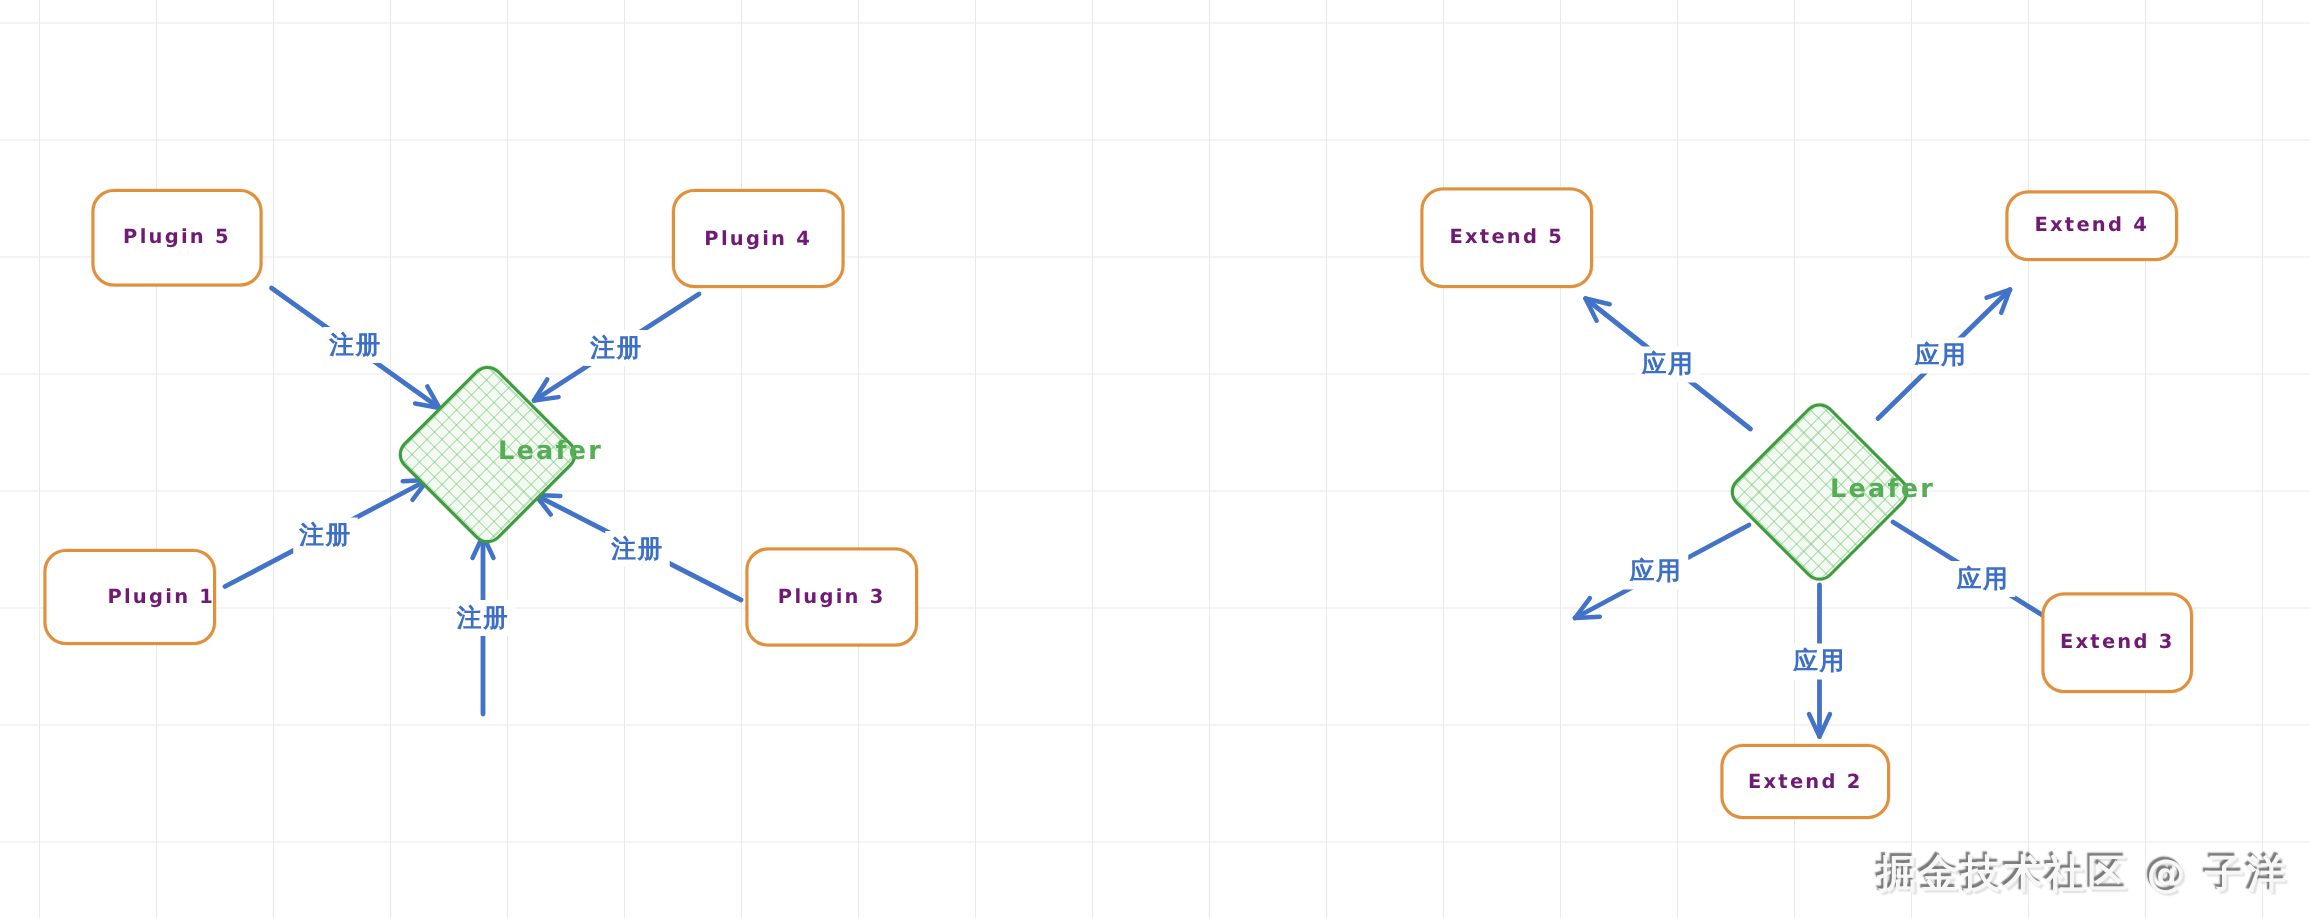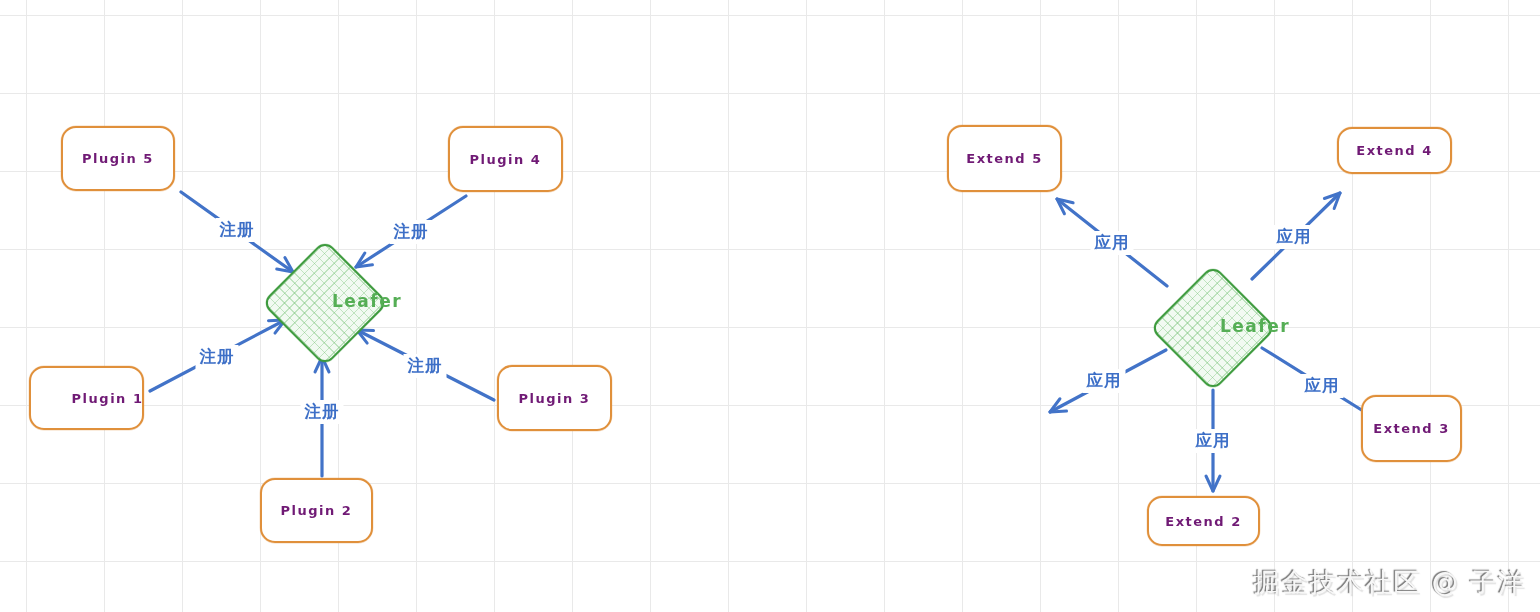--- a/index.html
+++ b/index.html
@@ -113,9 +113,6 @@
   <div class="node box" style="left: 29px; top: 366px; width: 115px; height: 64px; padding-left: 42px;">
     <span class="box-label">Plugin 1</span>
   </div>
-  <div class="node box" style="left: 260px; top: 478px; width: 113px; height: 65px;">
-    <span class="box-label">Plugin 2</span>
-  </div>
   <div class="node box" style="left: 497px; top: 365px; width: 115px; height: 66px;">
     <span class="box-label">Plugin 3</span>
   </div>

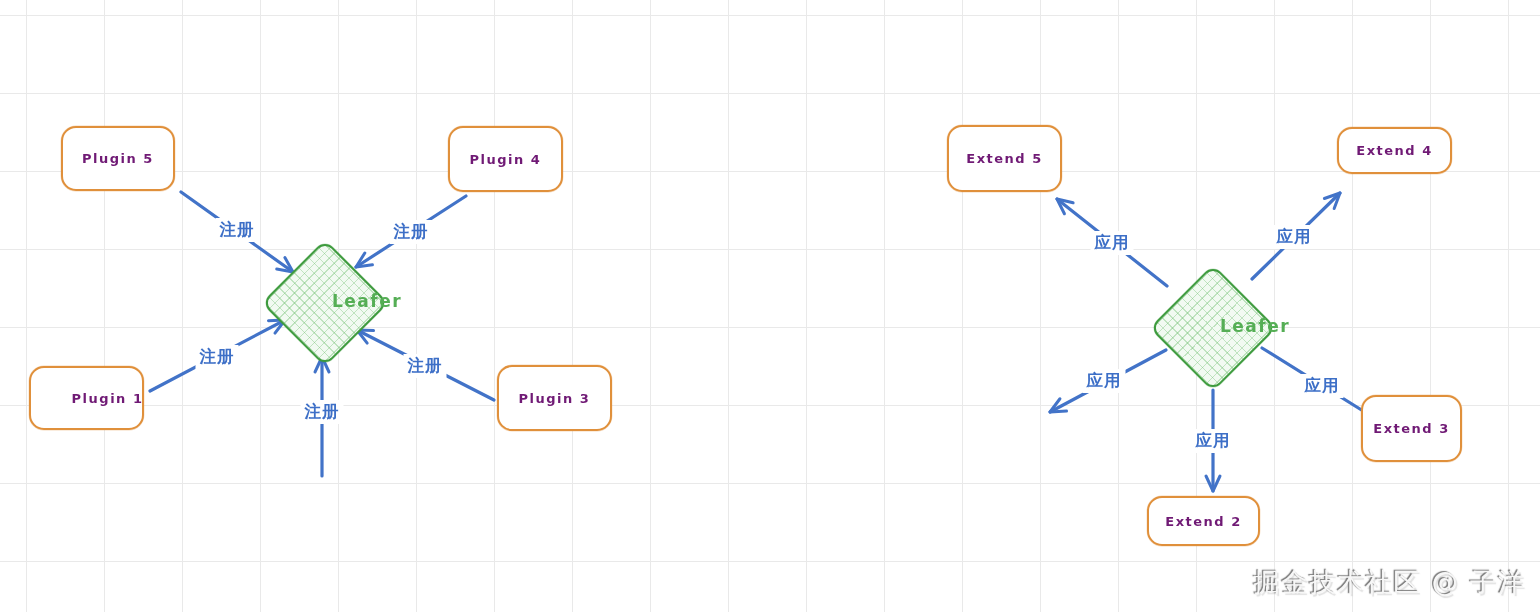--- a/index.html
+++ b/index.html
@@ -71,7 +71,7 @@
     position:absolute;
     right:14px;bottom:12px;
     font-size:26px;
-    font-weight:400;
+    font-weight:700;
     letter-spacing:2px;
     color:#f7f7f7;
     text-shadow:

